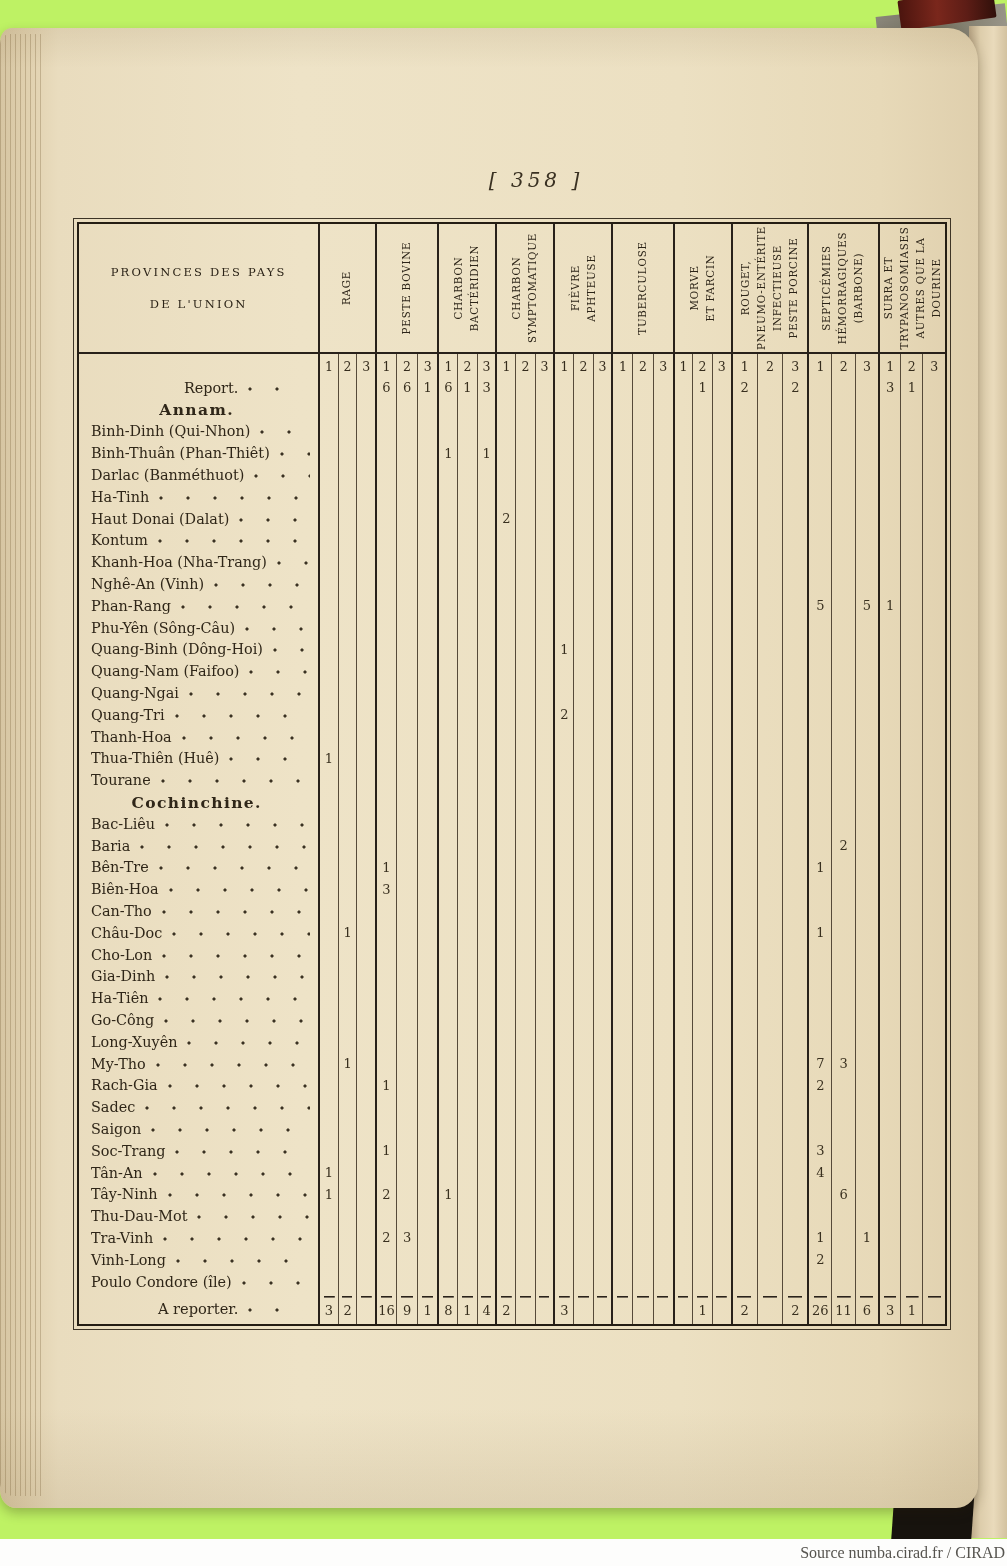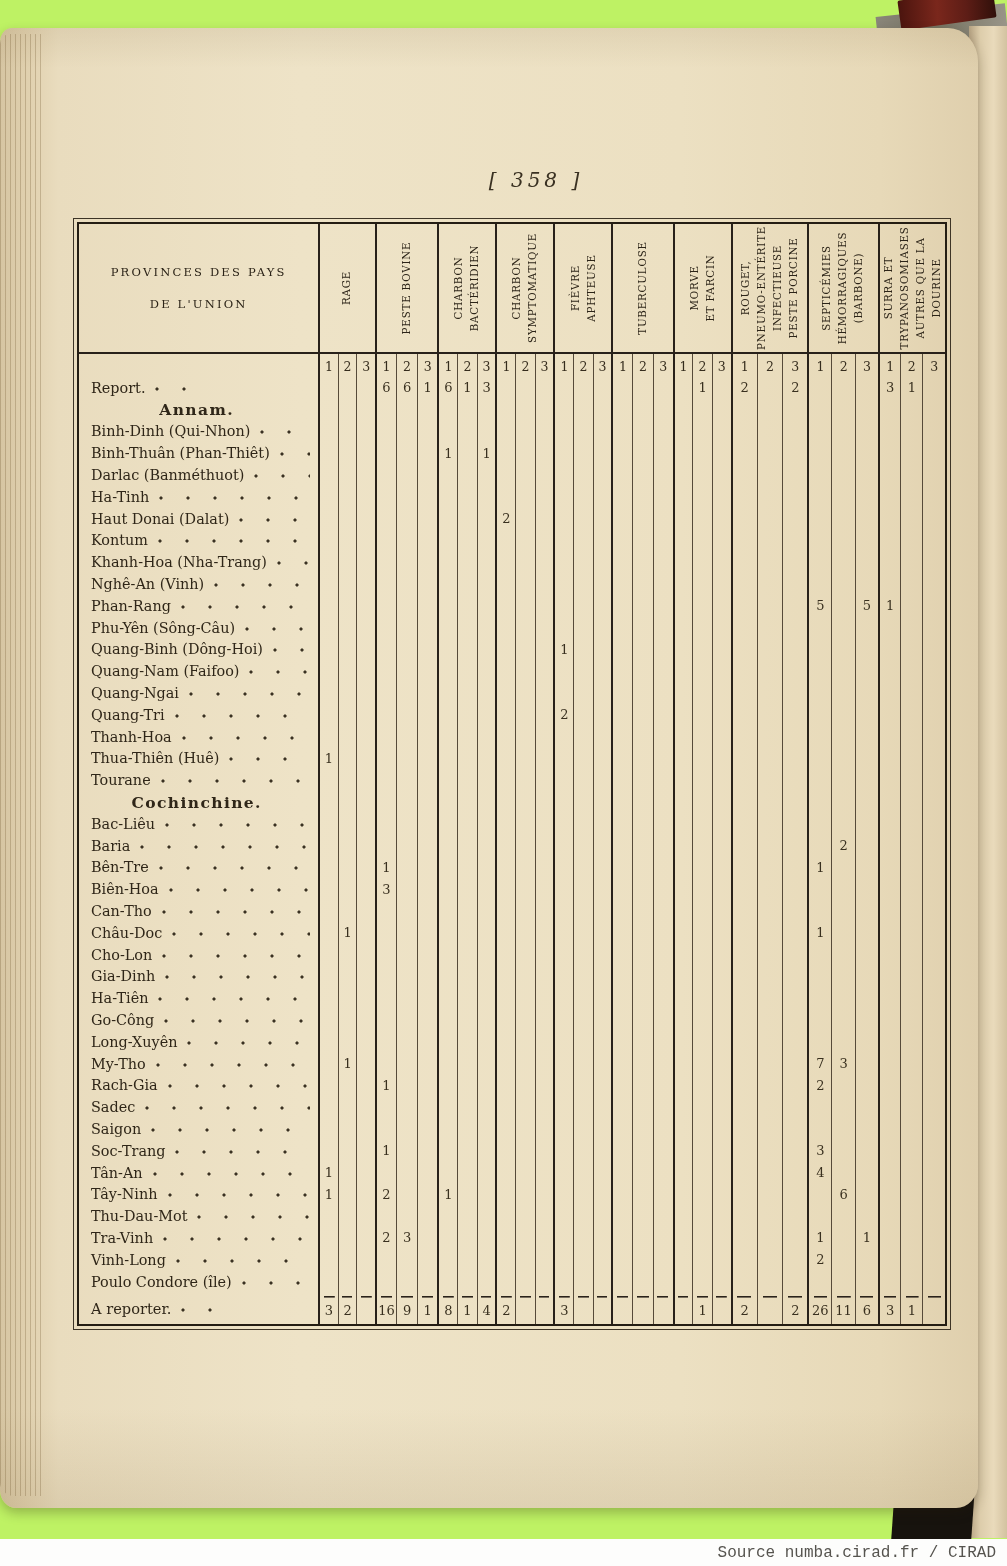--- a/index.html
+++ b/index.html
@@ -55,7 +55,7 @@
   .lb{white-space:nowrap;padding-left:12px;font-size:14.4px;color:#2f2618;}
   .ld{flex:1 1 auto;height:4px;align-self:flex-end;margin:0 8px 5px 10px;
     background:radial-gradient(circle at 2px 2px,#3a3122 1.35px,rgba(0,0,0,0) 1.8px) left bottom / 27px 4px repeat-x;}
-  .r-report .lw,.r-total .lw{padding-right:16px;}
+  .r-report .lw,.r-total .lw{justify-content:flex-end;padding-right:16px;}
   .r-report .ld,.r-total .ld{flex:0 0 46px;}
   .r-section .lw{justify-content:center;padding-right:40px;padding-left:36px;}
   .r-section .lb{font-weight:bold;font-size:15.5px;letter-spacing:1.4px;padding-left:0;}

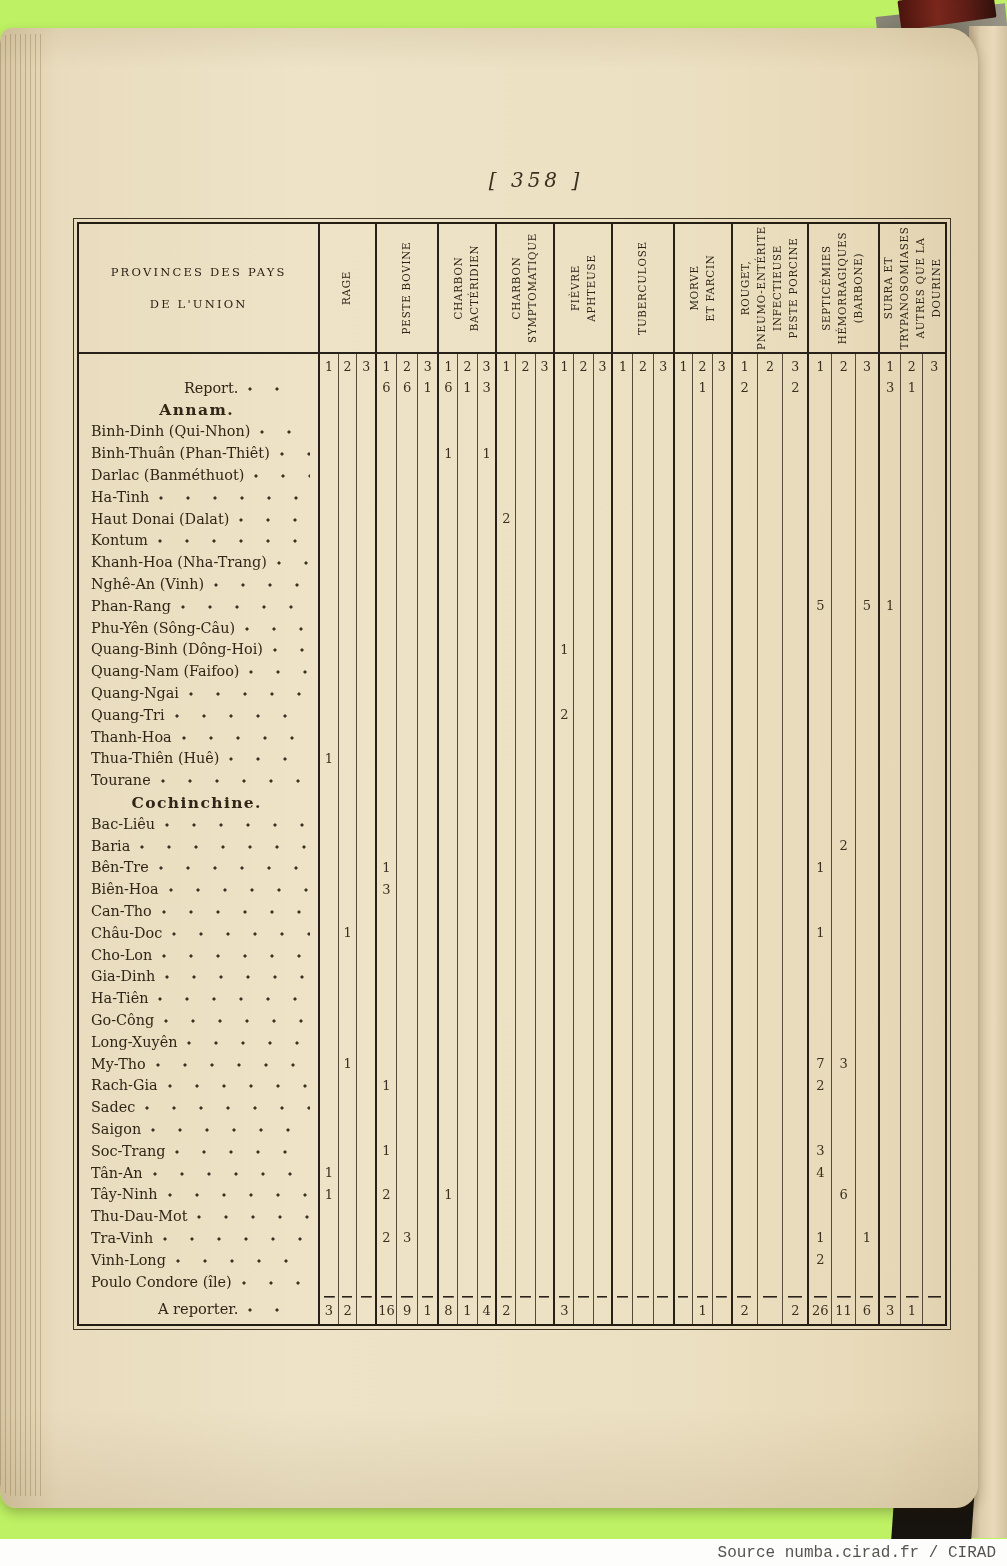--- a/index.html
+++ b/index.html
@@ -66,8 +66,8 @@
   
   .footer-bar{position:absolute;left:0;bottom:0;width:1007px;height:27px;background:#fdfdfc;
     display:flex;align-items:center;justify-content:flex-end;}
-  .footer-bar span{font-family:Liberation Mono, monospace;font-size:16px;color:#56544f;
-    padding-right:11px;}
+  .footer-bar span{font-family:Liberation Serif, serif;font-size:16px;color:#56544f;
+    padding-right:2px;}
 </style>
 </head>
 <body>

